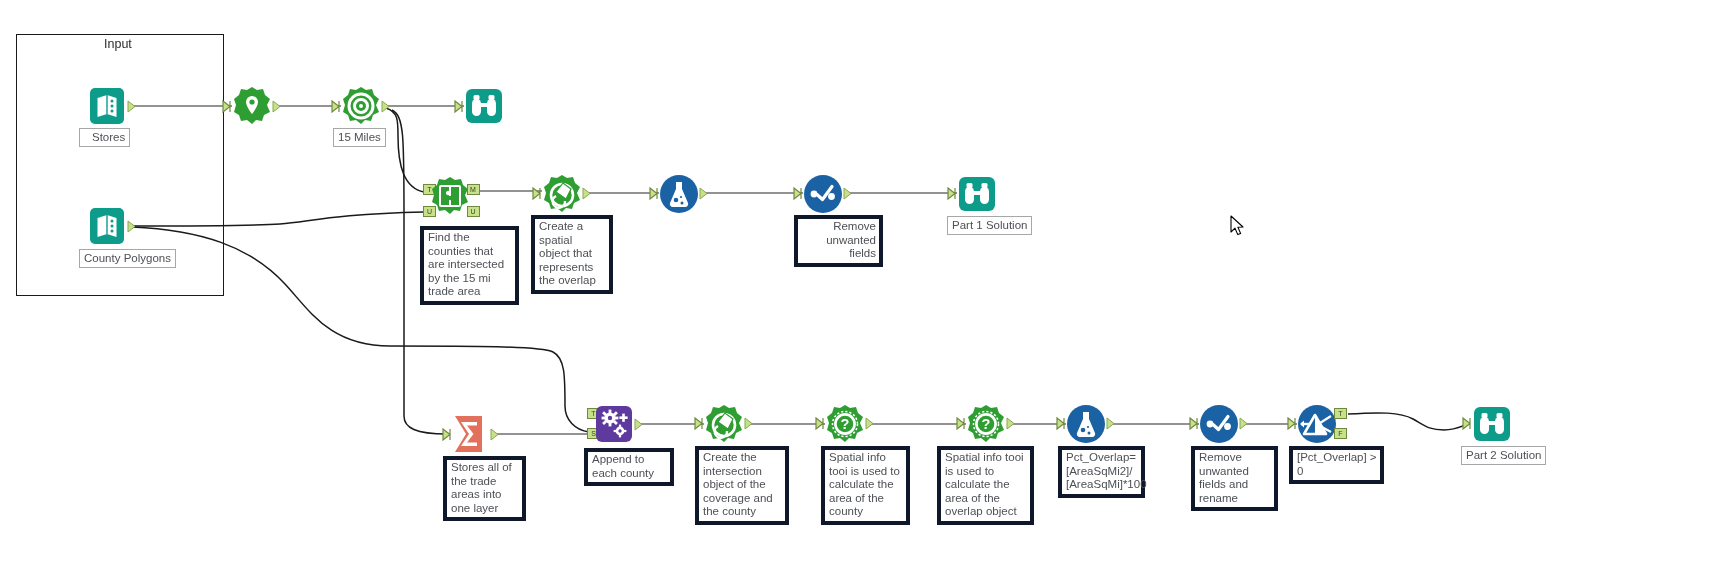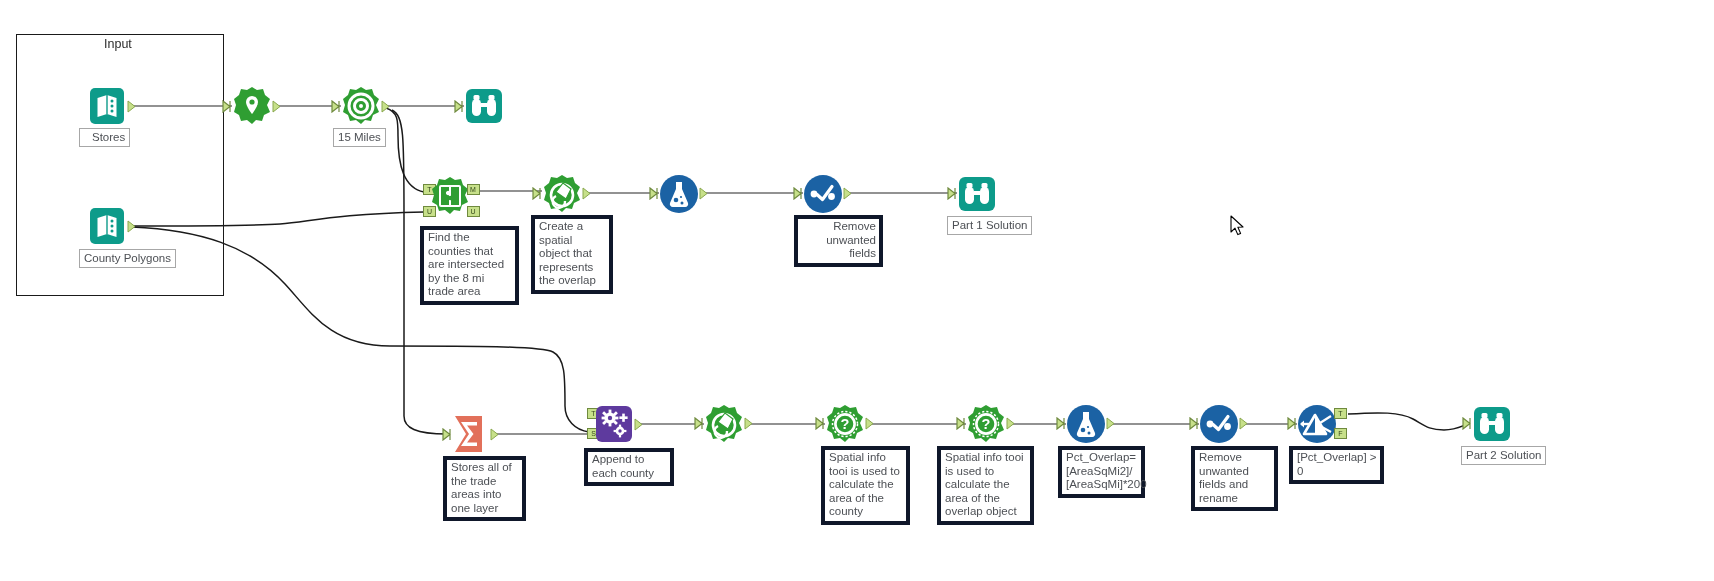--- a/index.html
+++ b/index.html
@@ -527,7 +527,7 @@
   <div class="name-box" style="left:947px;top:200px;">Part 1 Solution</div>
   <div class="name-box" style="left:1461px;top:430px;">Part 2 Solution</div>
 
-  <div class="label-box" style="left:420px;top:210px;width:99px;">Find the counties that are intersected by the 8 mi trade area</div>
+  <div class="label-box" style="left:420px;top:210px;width:99px;">Find the counties that are intersected by the 15 mi trade area</div>
   <div class="label-box" style="left:531px;top:199px;width:82px;">Create a spatial object that represents the overlap</div>
   <div class="label-box" style="left:794px;top:199px;width:89px;text-align:right;">Remove unwanted fields</div>
   <div class="label-box" style="left:443px;top:440px;width:83px;">Stores all of the trade areas into one layer</div>

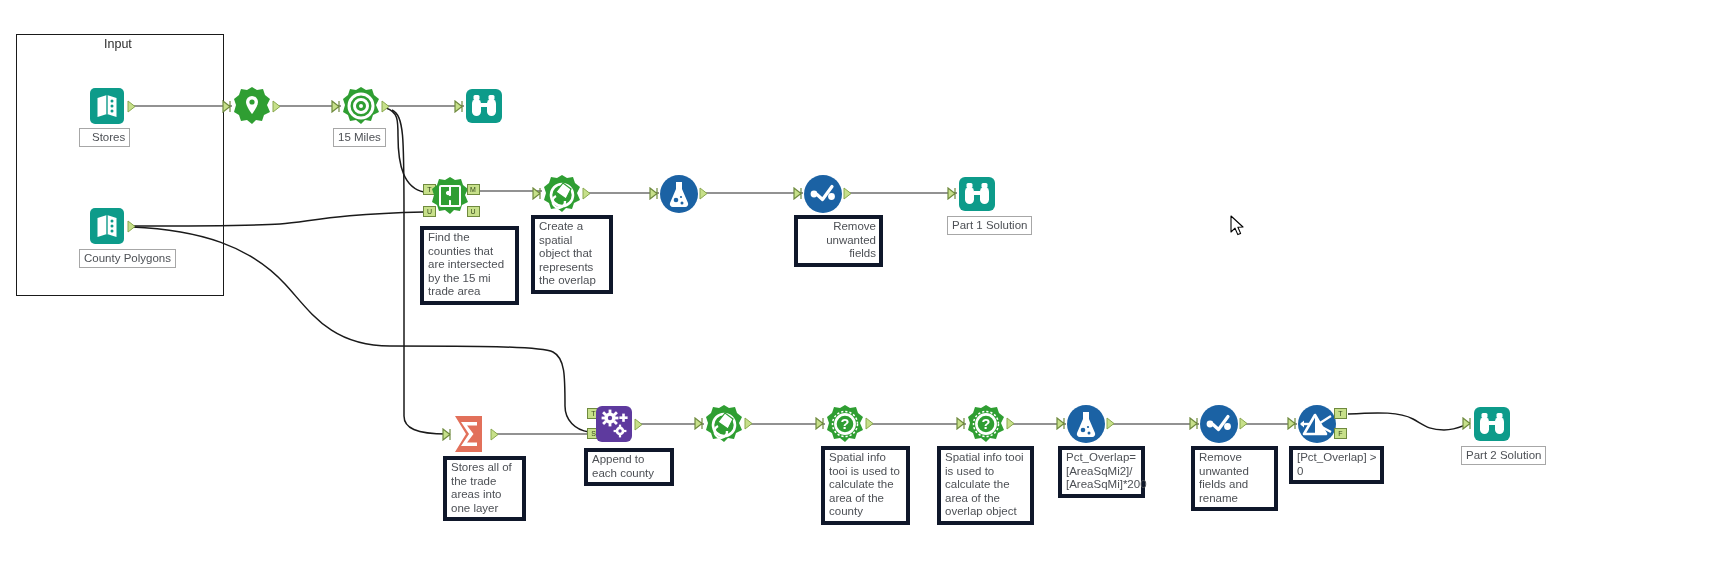--- a/index.html
+++ b/index.html
@@ -532,6 +532,7 @@
   <div class="label-box" style="left:794px;top:199px;width:89px;text-align:right;">Remove unwanted fields</div>
   <div class="label-box" style="left:443px;top:440px;width:83px;">Stores all of the trade areas into one layer</div>
   <div class="label-box" style="left:584px;top:432px;width:90px;">Append to each county</div>
+  <div class="label-box" style="left:695px;top:430px;width:94px;">Create the intersection object of the coverage and the county</div>
   <div class="label-box" style="left:821px;top:430px;width:89px;">Spatial info tooi is used to calculate the area of the county</div>
   <div class="label-box" style="left:937px;top:430px;width:97px;">Spatial info tooi is used to calculate the area of the overlap object</div>
   <div class="label-box" style="left:1058px;top:430px;width:87px;">Pct_Overlap=

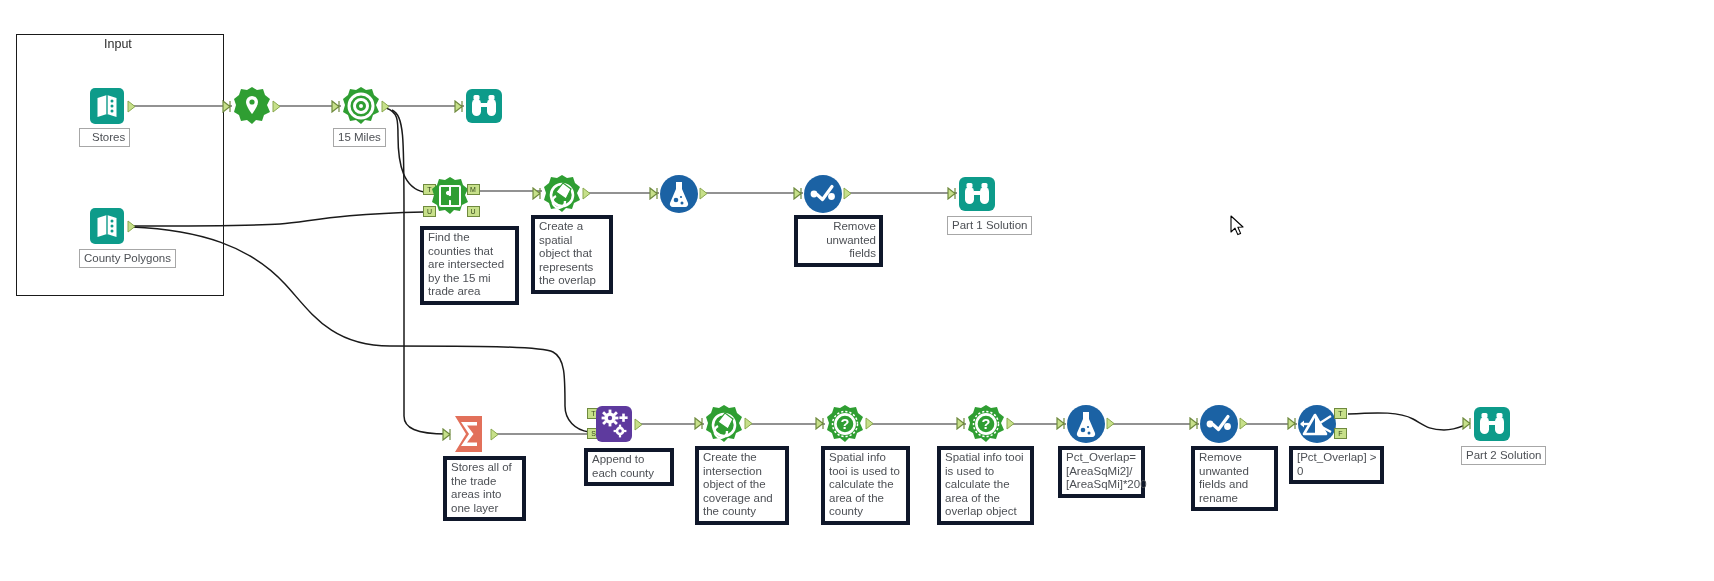--- a/index.html
+++ b/index.html
@@ -537,7 +537,7 @@
   <div class="label-box" style="left:937px;top:430px;width:97px;">Spatial info tooi is used to calculate the area of the overlap object</div>
   <div class="label-box" style="left:1058px;top:430px;width:87px;">Pct_Overlap=
 [AreaSqMi2]/
-[AreaSqMi]*200</div>
+[AreaSqMi]*100</div>
   <div class="label-box" style="left:1191px;top:430px;width:87px;">Remove unwanted fields and rename</div>
   <div class="label-box" style="left:1289px;top:430px;width:95px;">[Pct_Overlap] &gt; 0</div>
 

